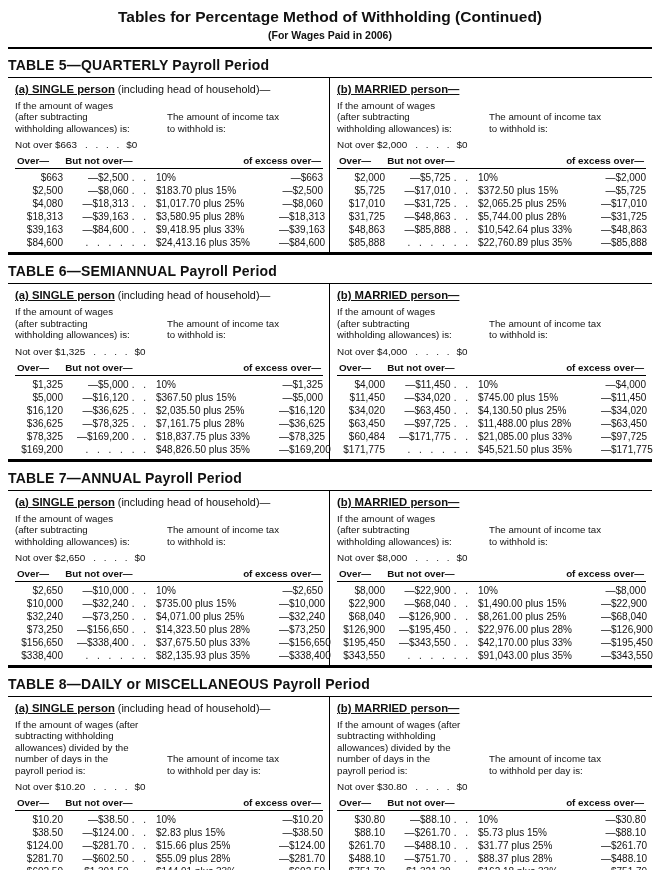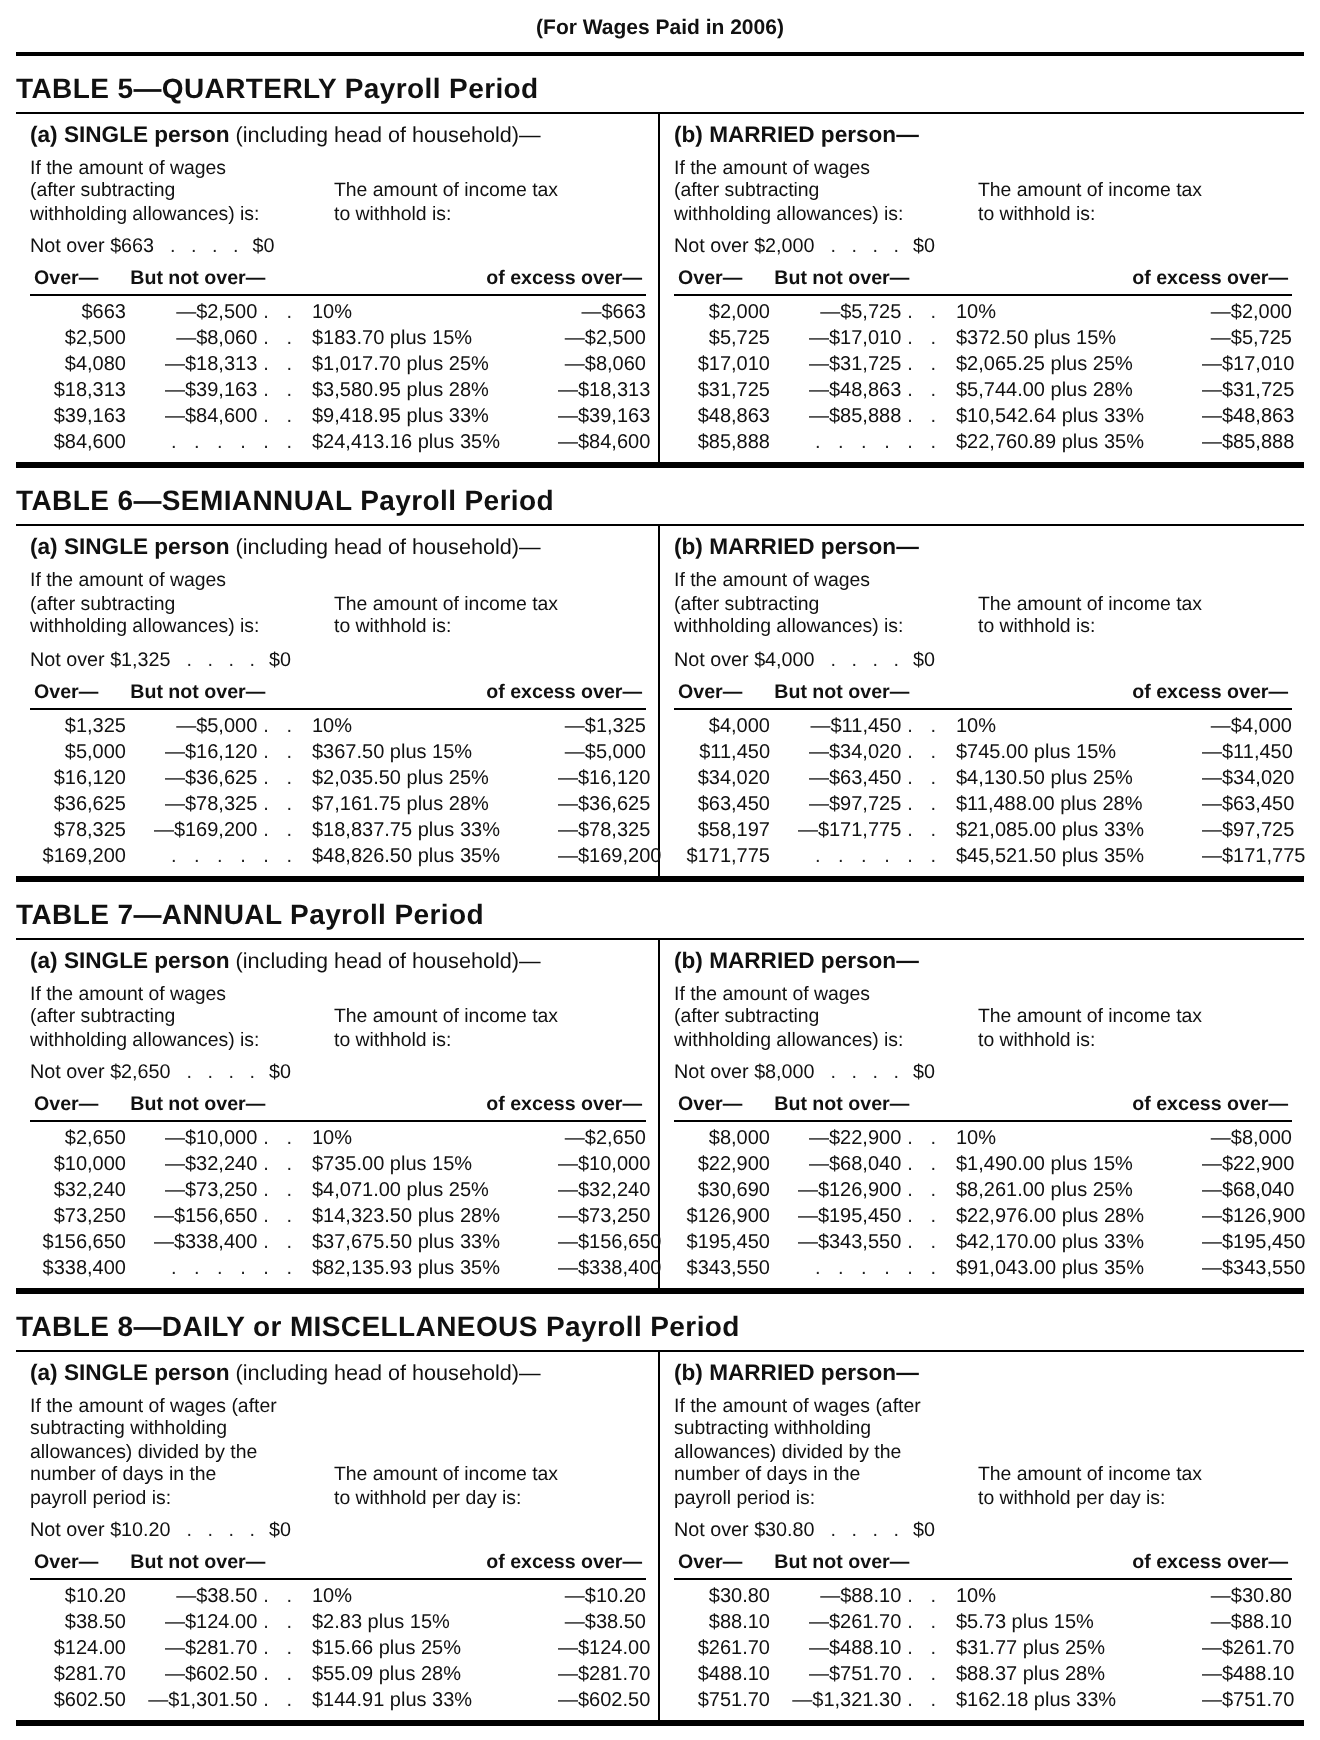--- a/index.html
+++ b/index.html
@@ -50,6 +50,7 @@
 <body>
 
 <div class="page">
+  <h1 class="pg-title">Tables for Percentage Method of Withholding (Continued)</h1>
   <div class="pg-subtitle">(For Wages Paid in 2006)</div>
   <hr class="pg-rule">
   <div id="tables-container">

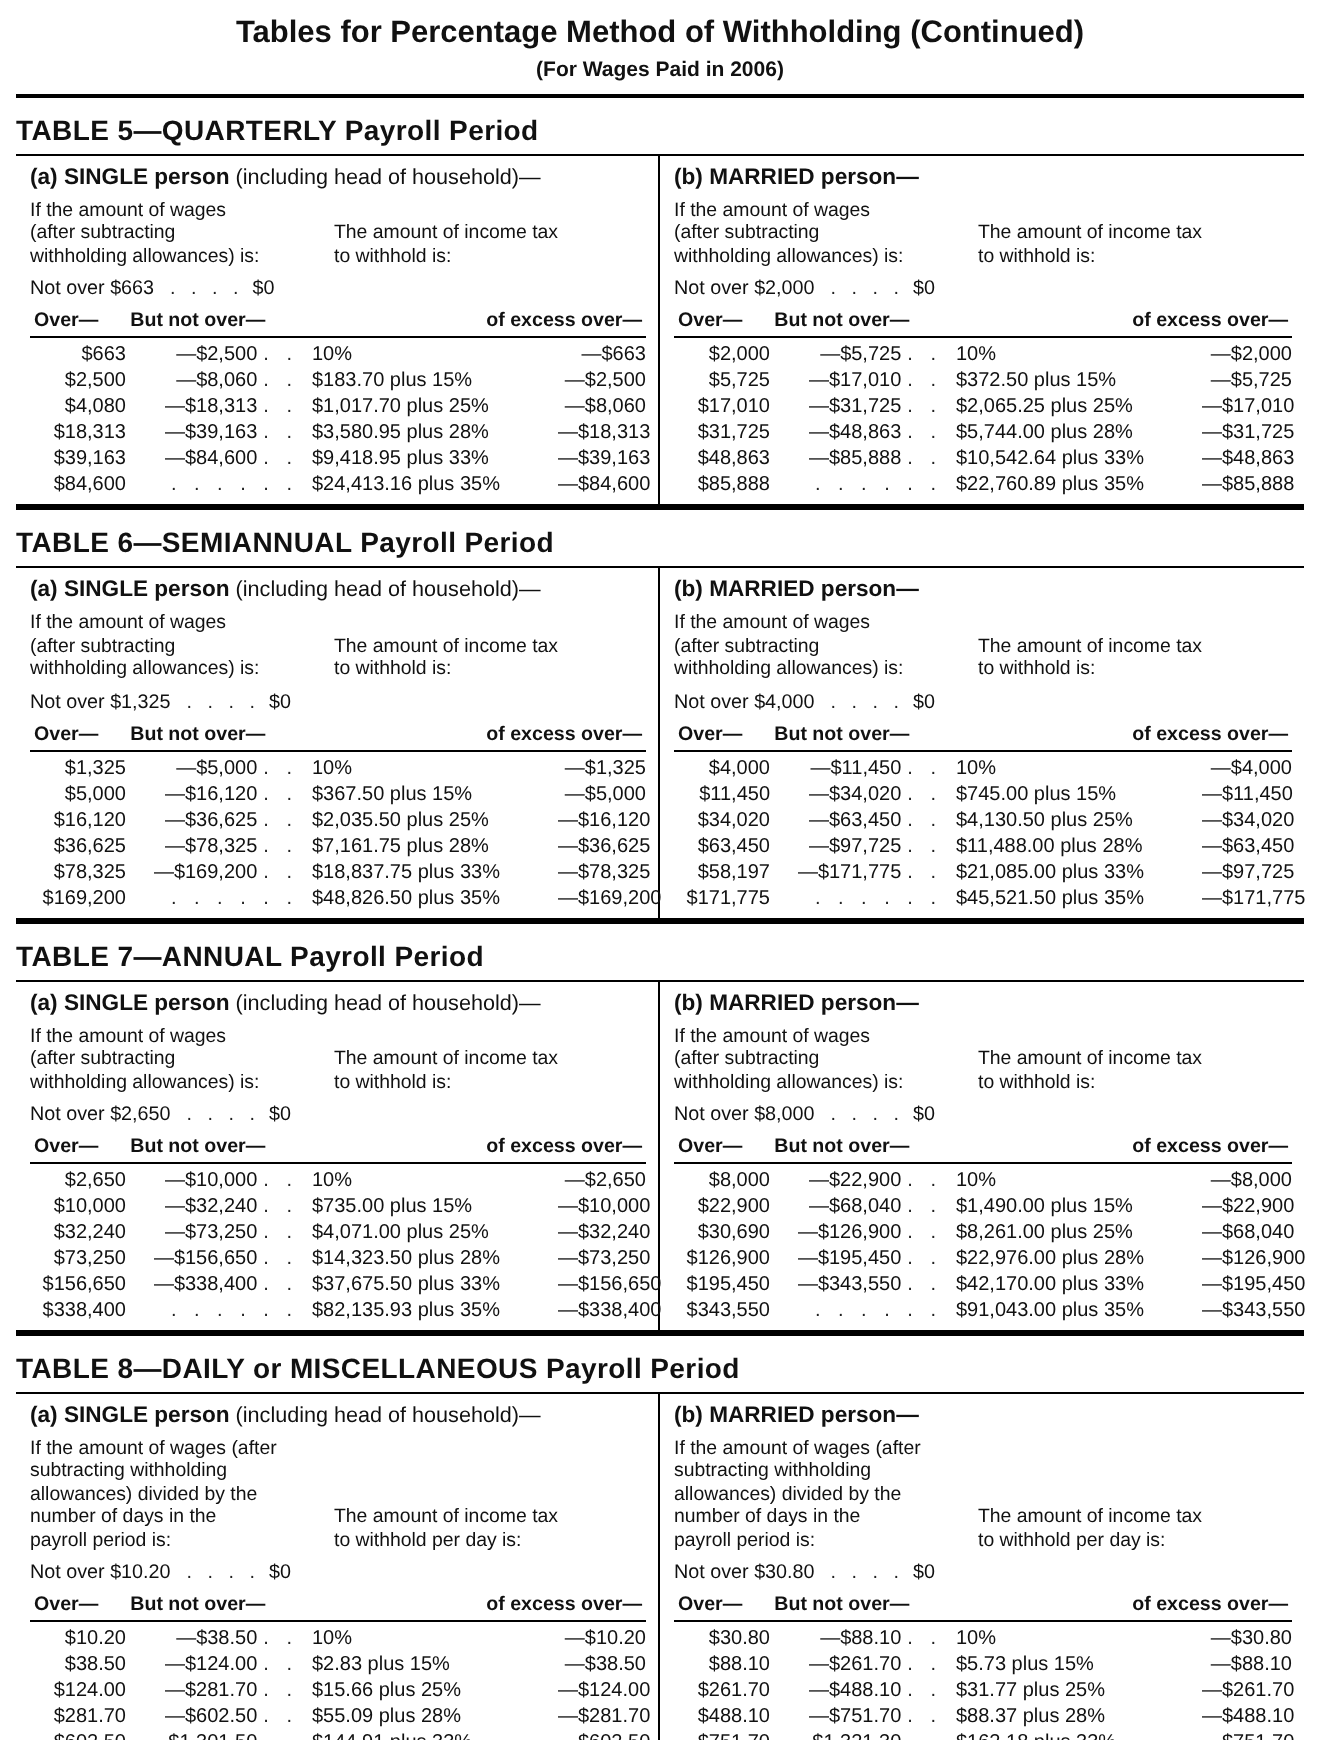--- a/index.html
+++ b/index.html
@@ -23,7 +23,7 @@
   .panel:first-child { border-right:1px solid #000; }
 
   .p-title { font-size:10.8px; margin:2px 0 5px 0; }
-  .pt-bold { font-weight:bold; font-size:11.3px; }
+  .pt-bold { font-weight:bold; font-size:11.3px;text-decoration:underline; }
 
   .p-labels { display:flex; align-items:flex-end; font-size:9.7px; line-height:1.18; margin-bottom:5px; }
   .wage-label { width:152px; white-space:pre-line; flex:none; }

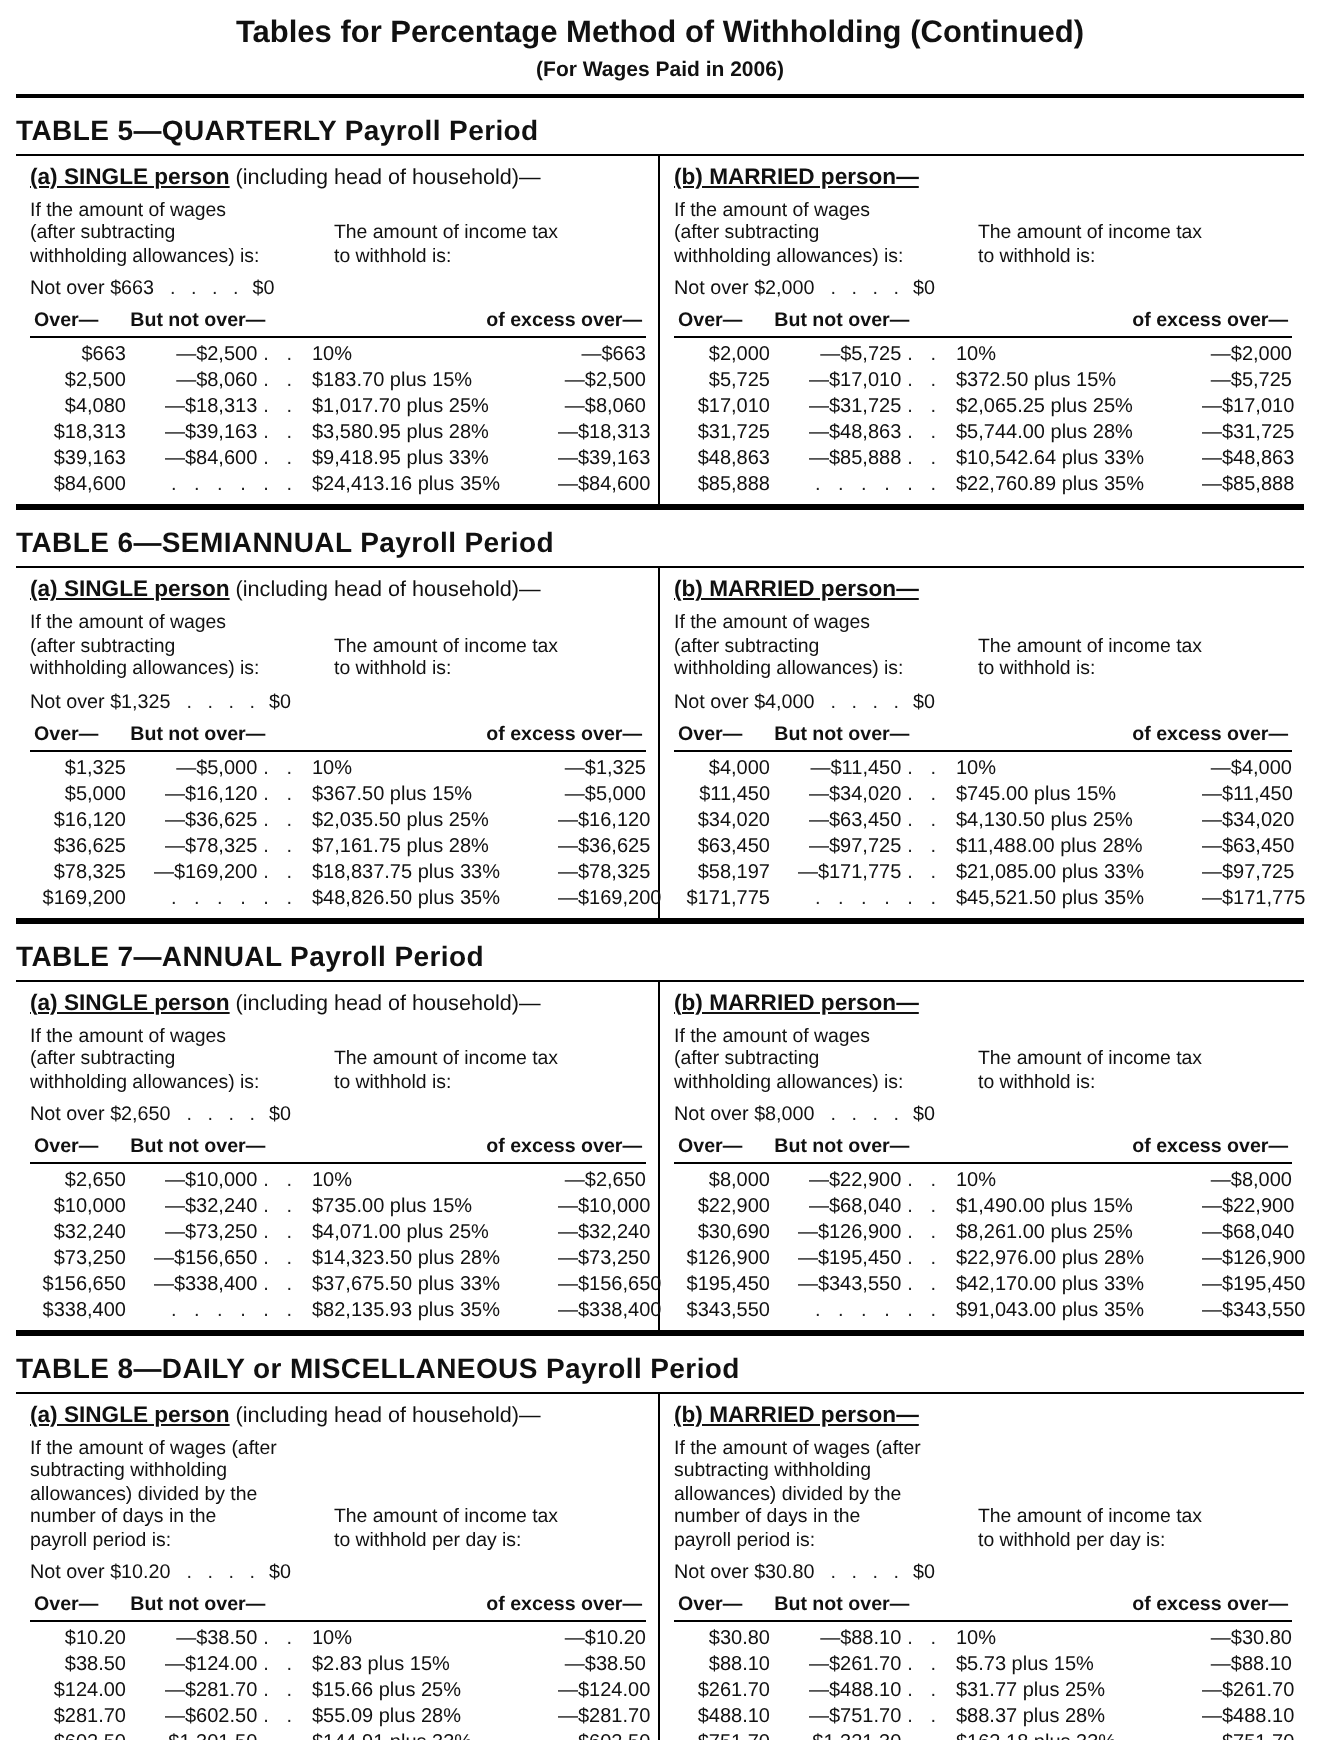--- a/index.html
+++ b/index.html
@@ -369,7 +369,7 @@
   </div>
 
   <div class="row">
-    <span class="c-over">$58,197</span>
+    <span class="c-over">$60,484</span>
     <span class="c-mid">
       <span class="c-bno">—$171,775</span>
       <span class="leader">. .</span>

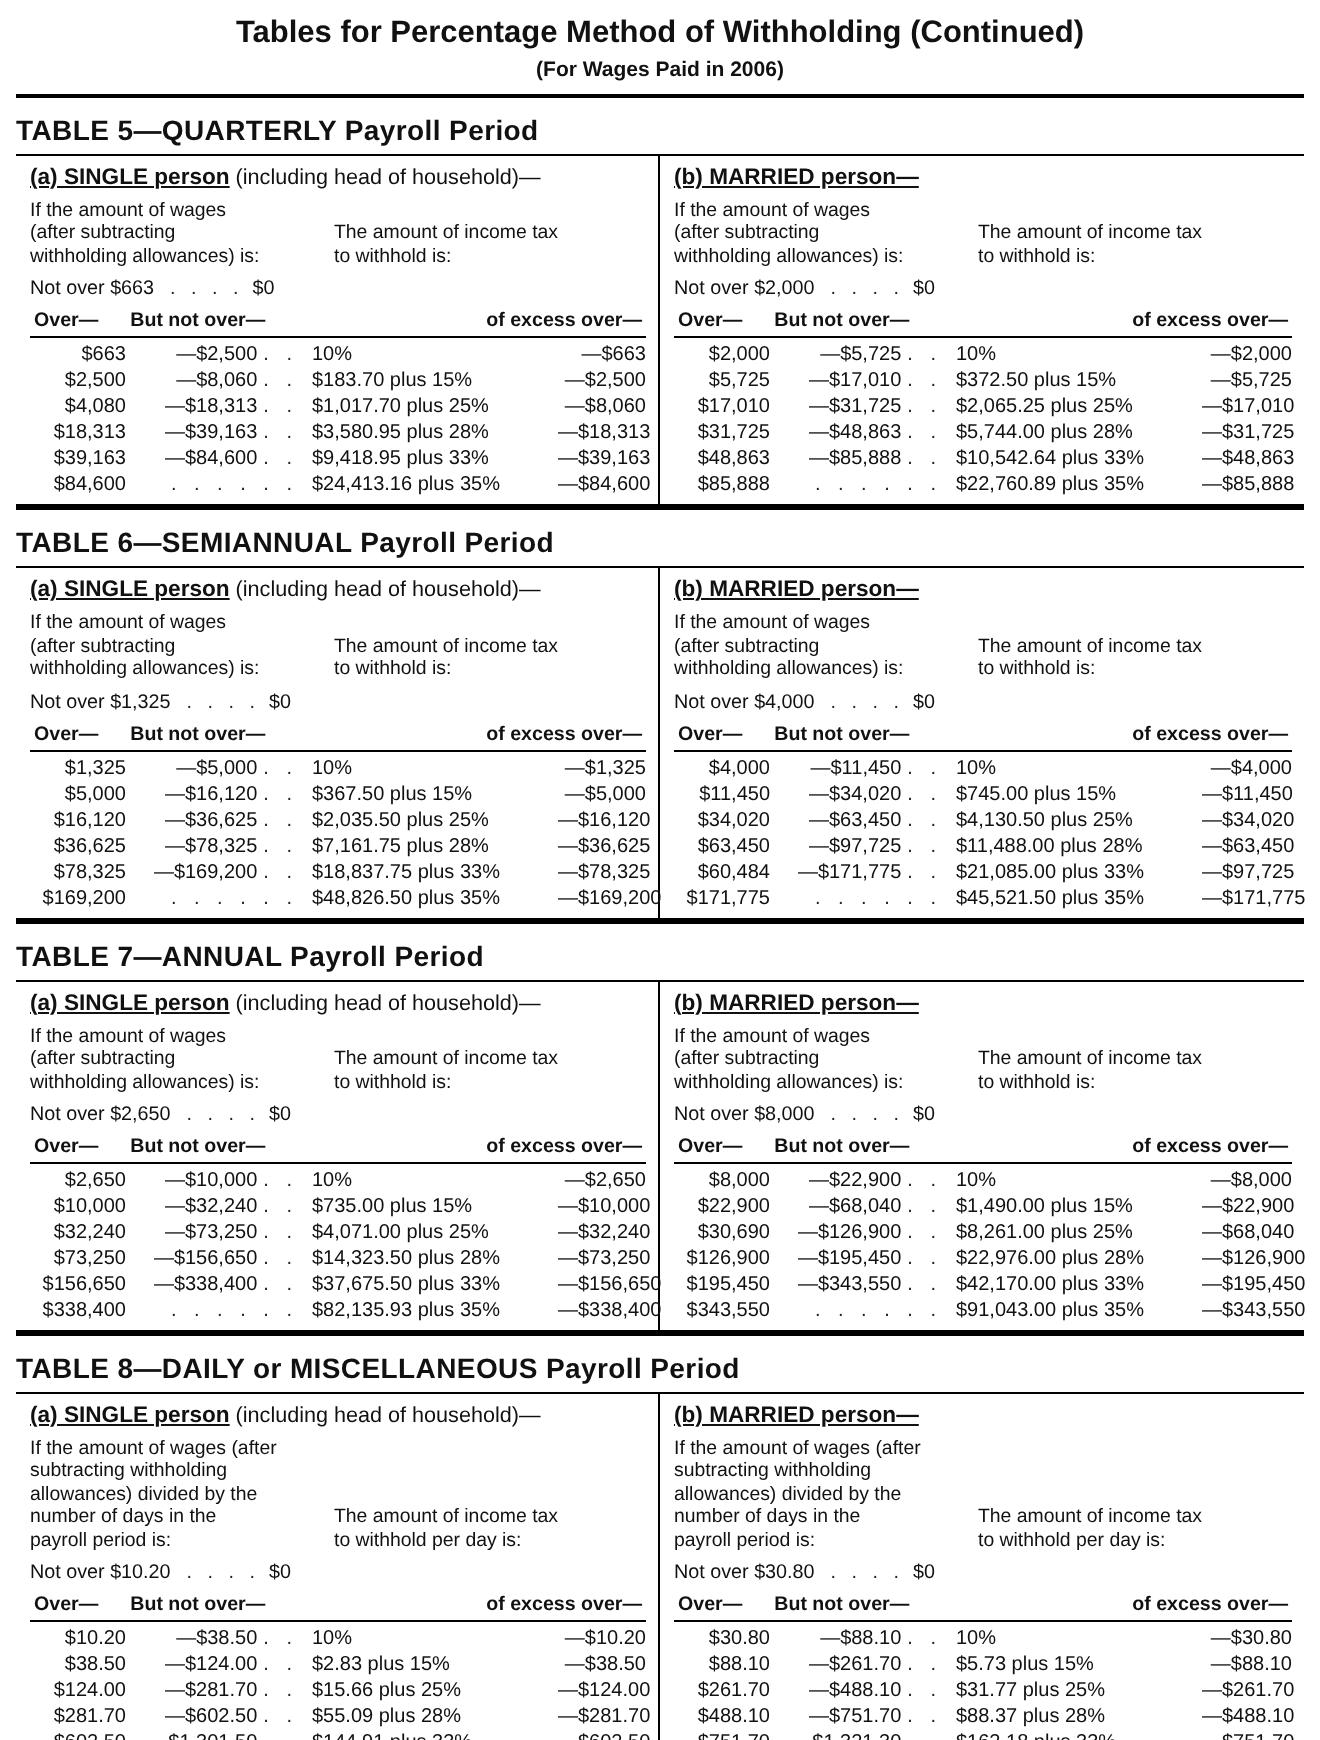--- a/index.html
+++ b/index.html
@@ -518,7 +518,7 @@
   </div>
 
   <div class="row">
-    <span class="c-over">$30,690</span>
+    <span class="c-over">$68,040</span>
     <span class="c-mid">
       <span class="c-bno">—$126,900</span>
       <span class="leader">. .</span>

